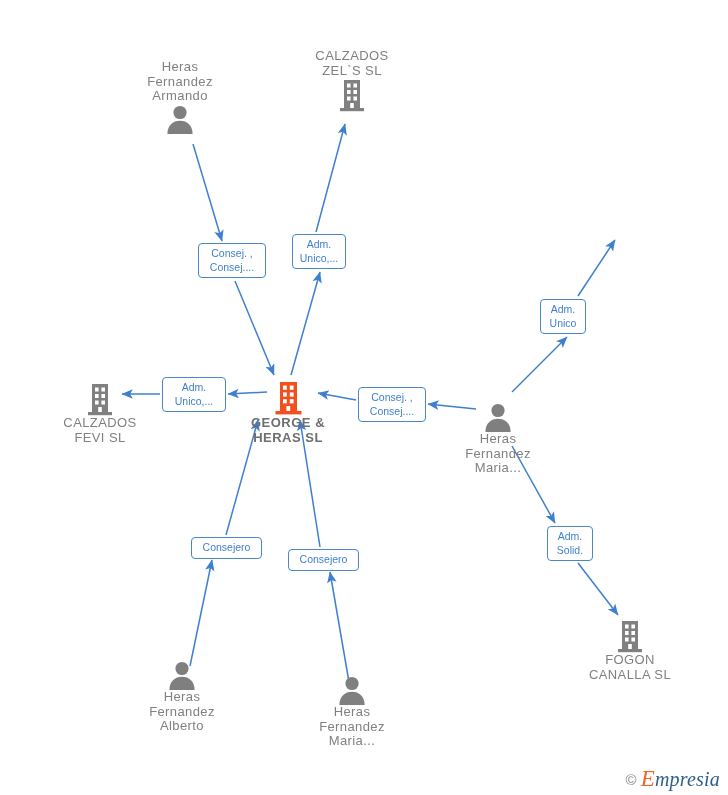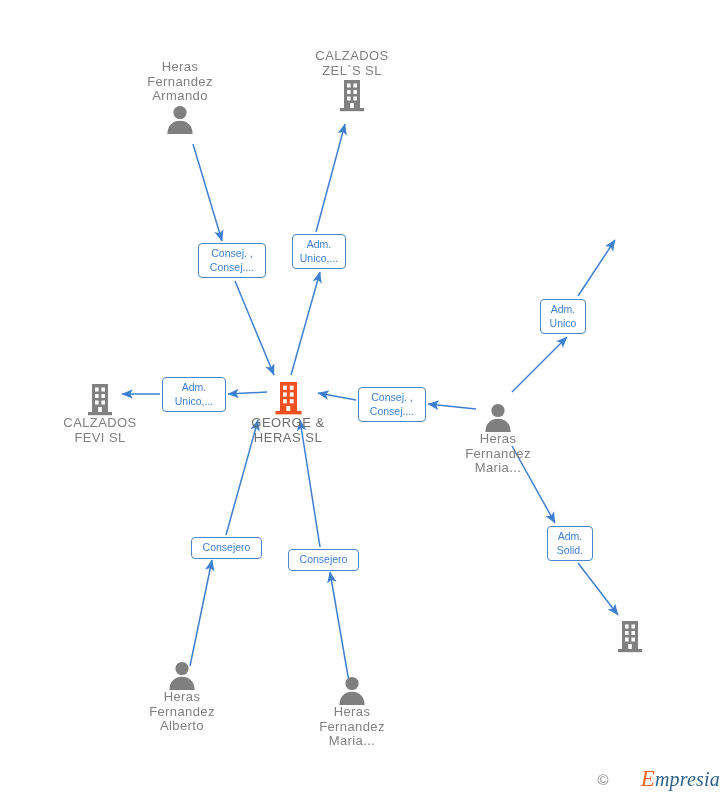--- a/index.html
+++ b/index.html
@@ -22,7 +22,7 @@
     white-space:pre-line;
     font-family:"Liberation Sans",sans-serif;
   }
-  .node.center .lbl{color:#6e6e6e;font-weight:normal;letter-spacing:.5px;}
+  .node.center .lbl{color:#6e6e6e;font-weight:bold;letter-spacing:.5px;}
 
   .edge-label{
     position:absolute;

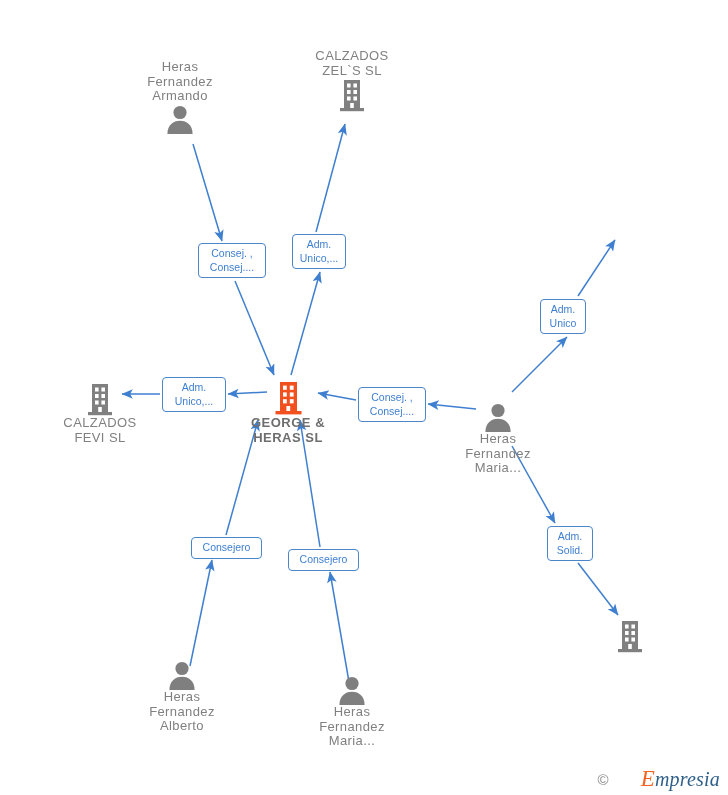--- a/index.html
+++ b/index.html
@@ -203,6 +203,8 @@
       </g>
         </svg>
     </span>
+    <div class="lbl">FOGON
+CANALLA  SL</div>
   </div>
 
   <div class="node" style="left:142px;top:660px;width:80px;">

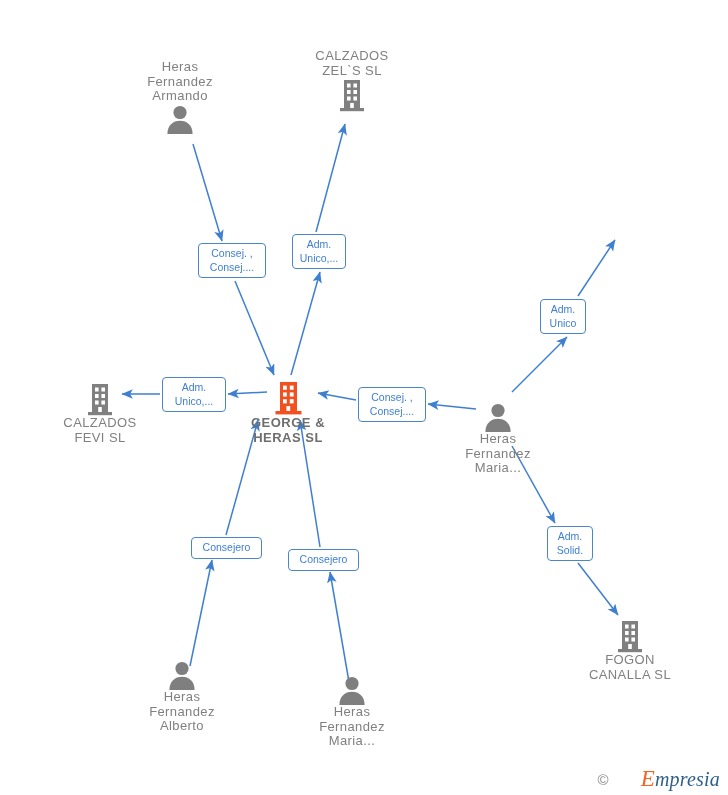--- a/index.html
+++ b/index.html
@@ -47,7 +47,7 @@
   .wm-t{
     font-family:"Liberation Serif",serif;
     font-style:italic;font-size:20px;line-height:20px;
-    color:#2e5f8a;letter-spacing:.2px;margin-left:28px;
+    color:#2e5f8a;letter-spacing:.2px;
   }
   .wm-t .e{color:#f26522;font-size:23px;}
 </style>

